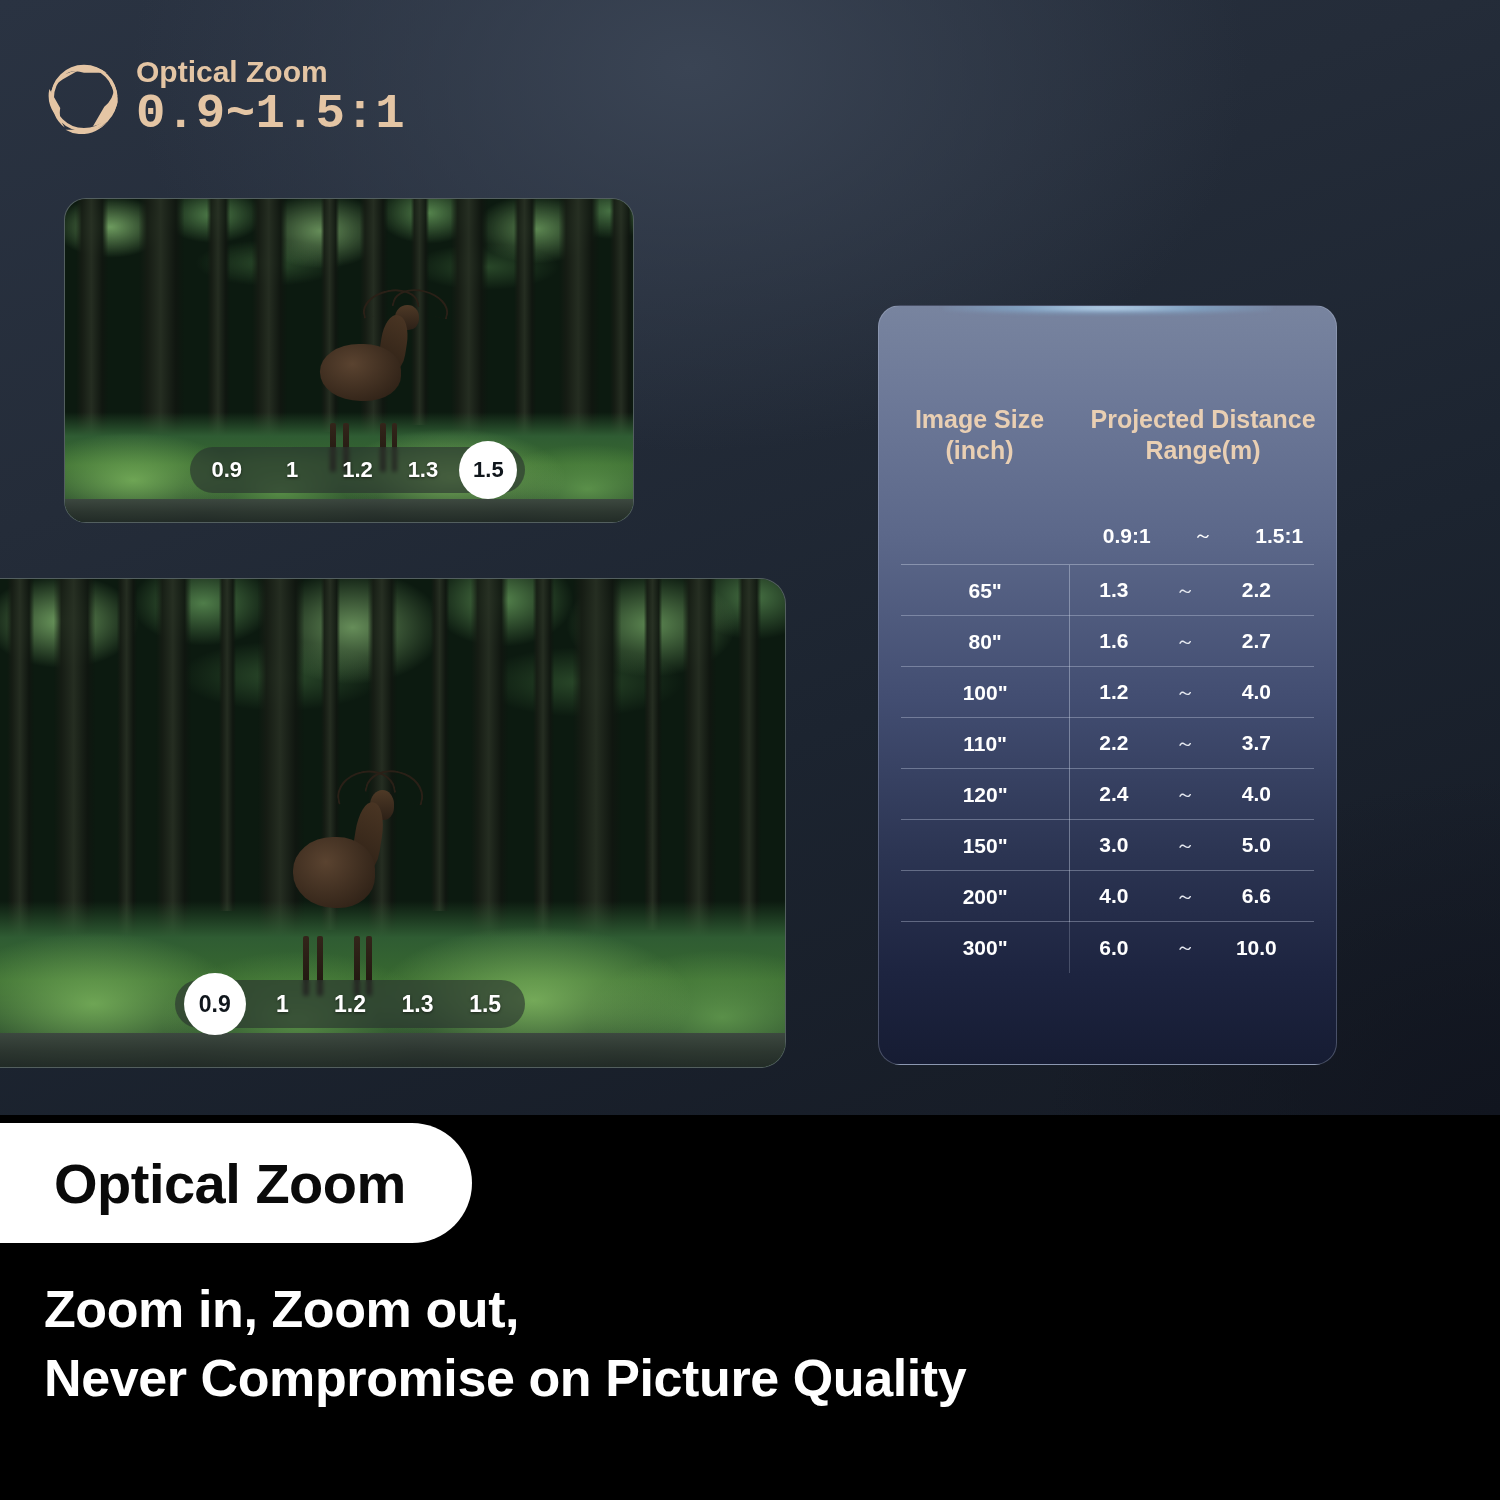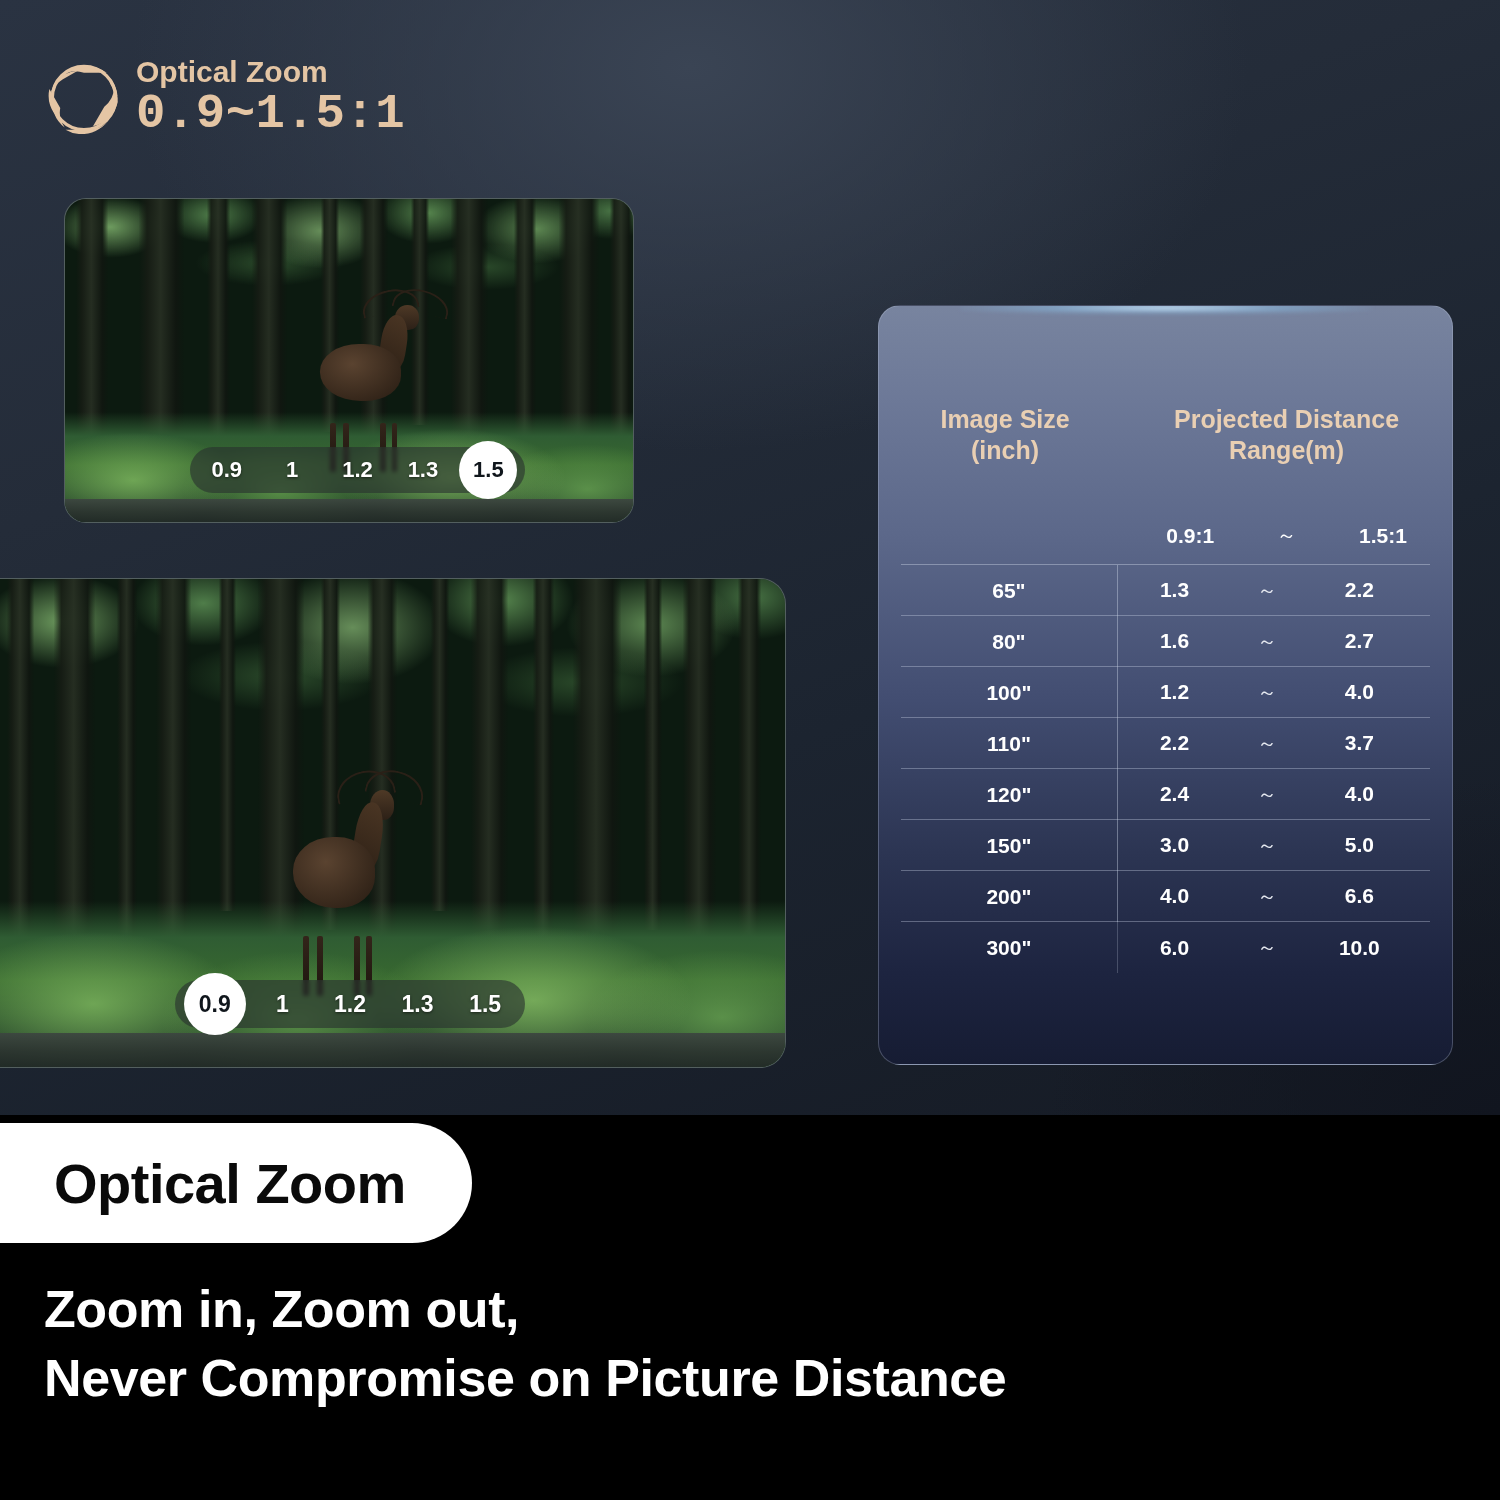--- a/index.html
+++ b/index.html
@@ -154,7 +154,7 @@
 
   
   #spec-card{
-    position:absolute; left:878px; top:305px; width:575px; height:760px;
+    position:absolute; left:878px; top:305px; width:459px; height:760px;
     border-radius:22px;
     border:1px solid rgba(190,200,218,.30);
     background:linear-gradient(180deg,

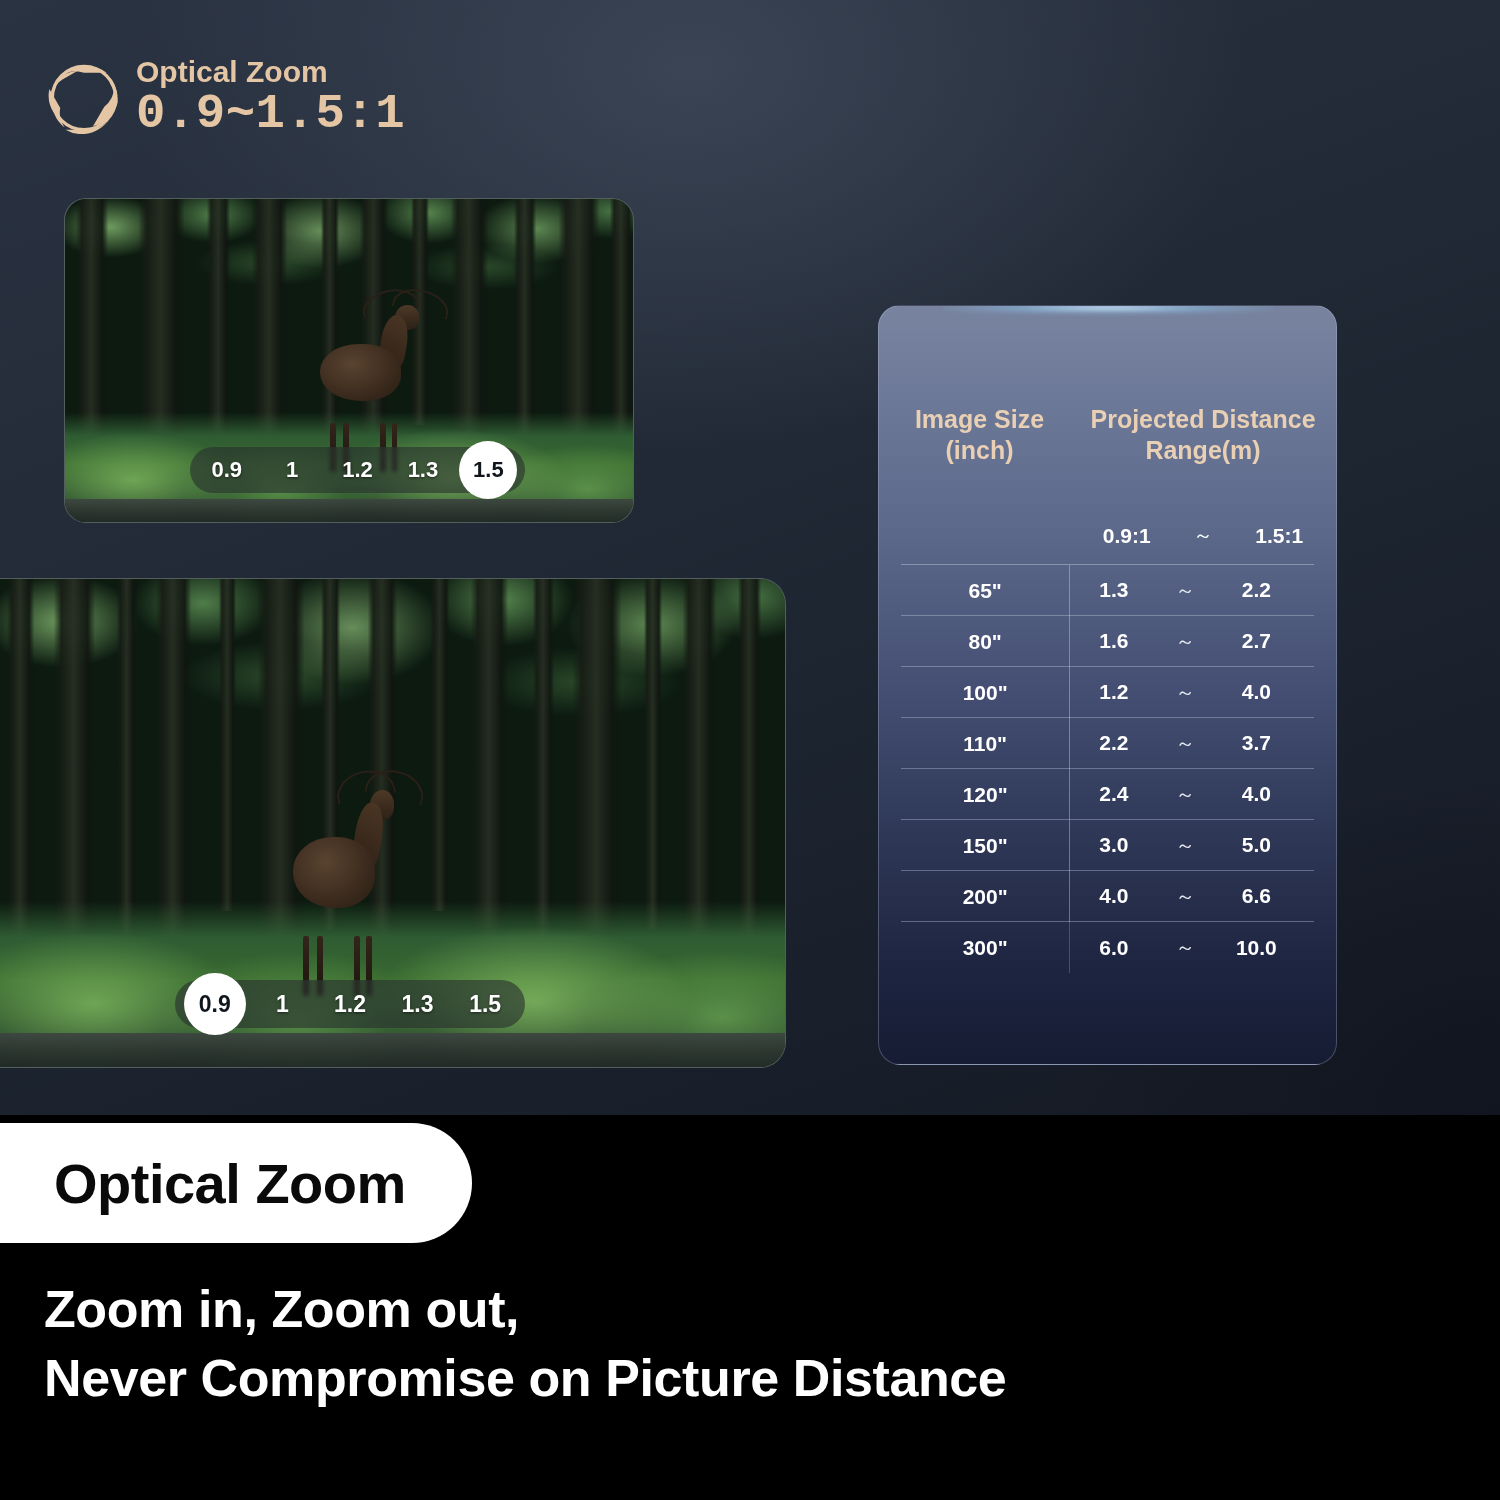--- a/index.html
+++ b/index.html
@@ -436,7 +436,7 @@
     <span id="pill-label">Optical Zoom</span>
   </div>
   <div id="tagline">Zoom in, Zoom out,
-Never Compromise on Picture Distance</div>
+Never Compromise on Picture Quality</div>
 </div>
 
 </body></html>

